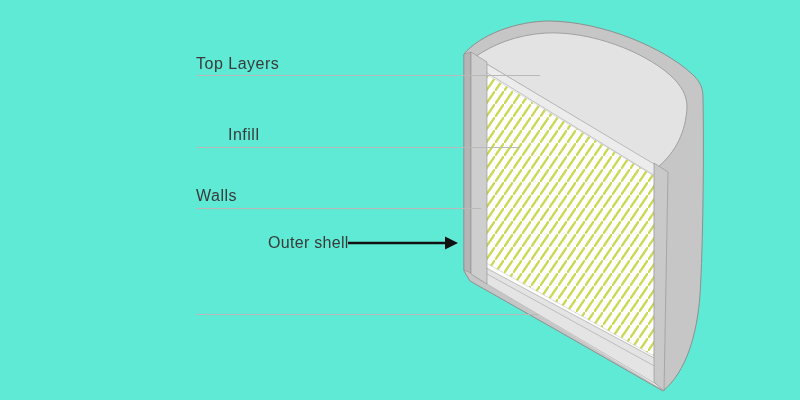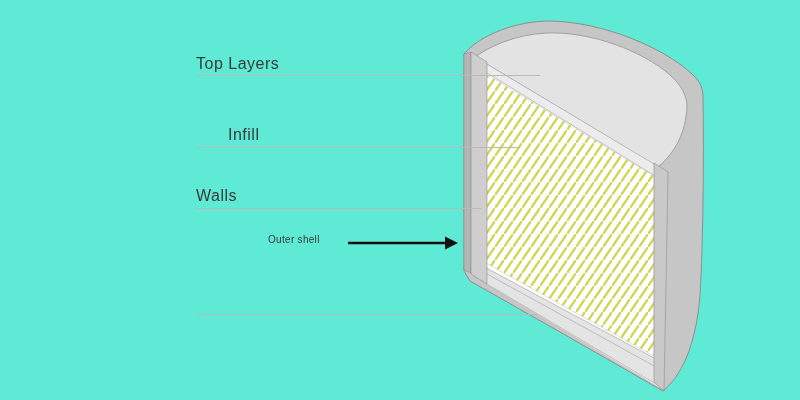--- a/index.html
+++ b/index.html
@@ -29,7 +29,7 @@
     white-space: nowrap;
   }
   .diagram-label.small {
-    font-size: 10px;
+    font-size: 16px;
     letter-spacing: 0.3px;
   }
 </style>

